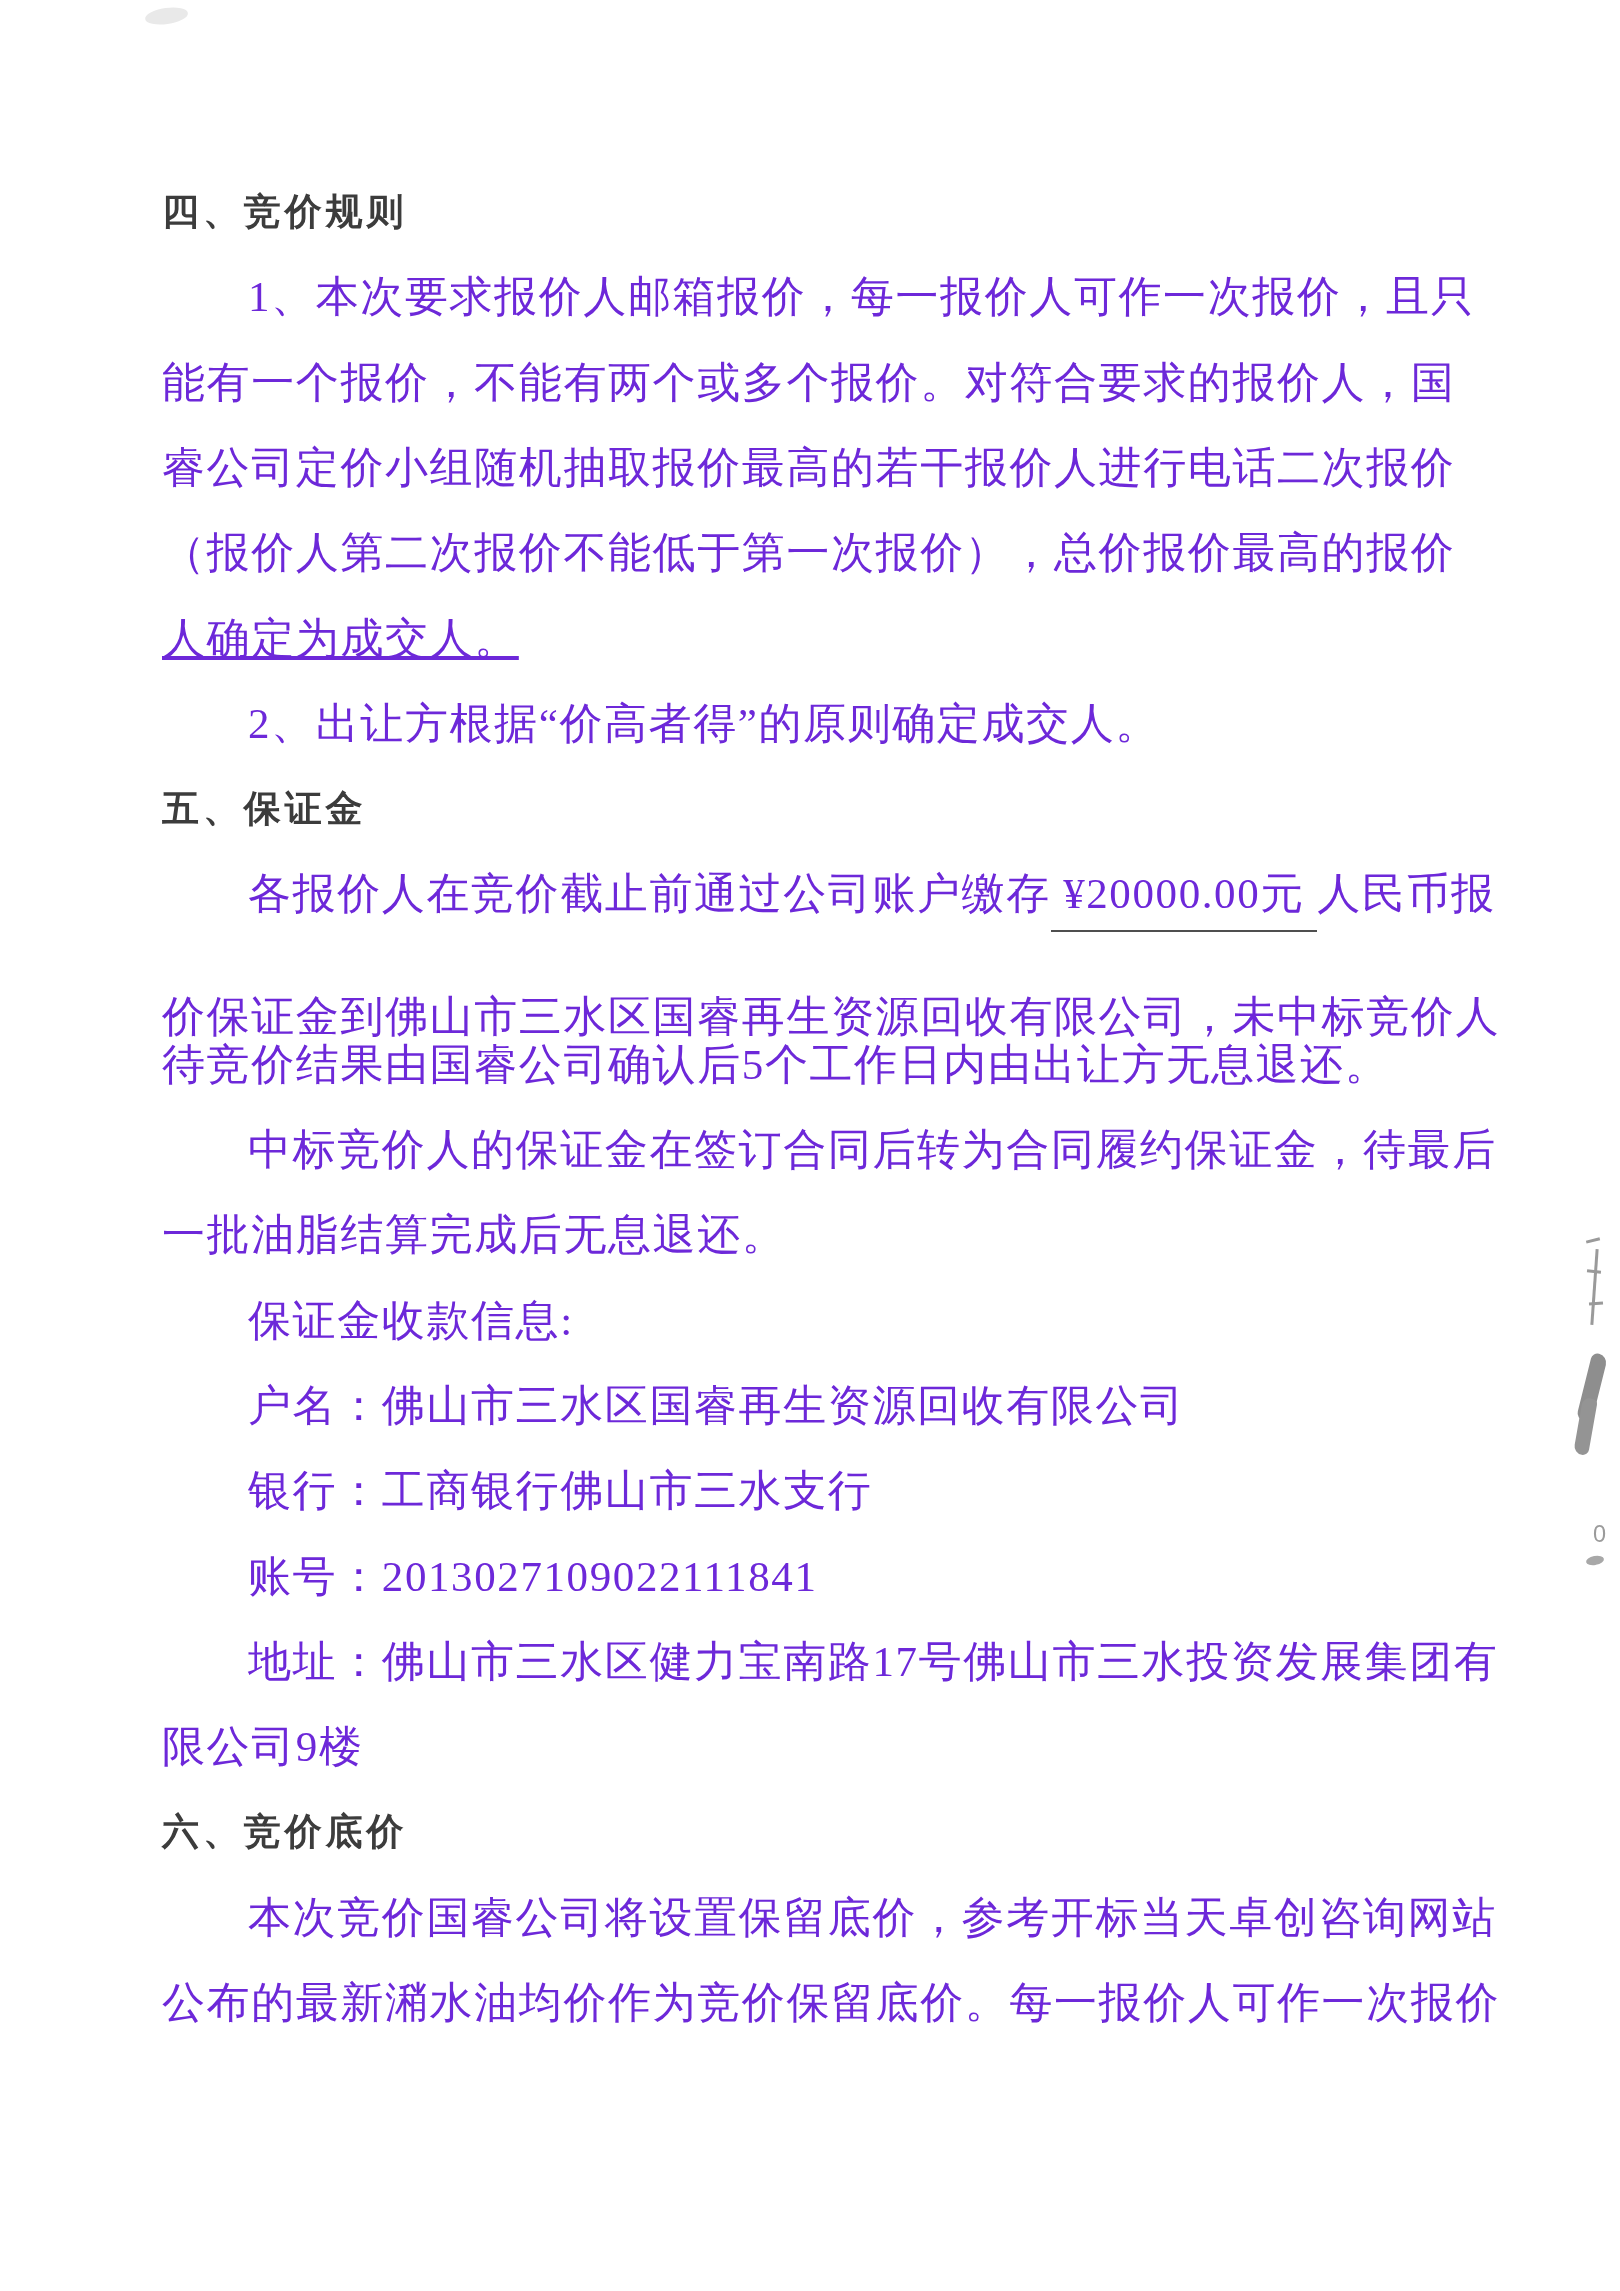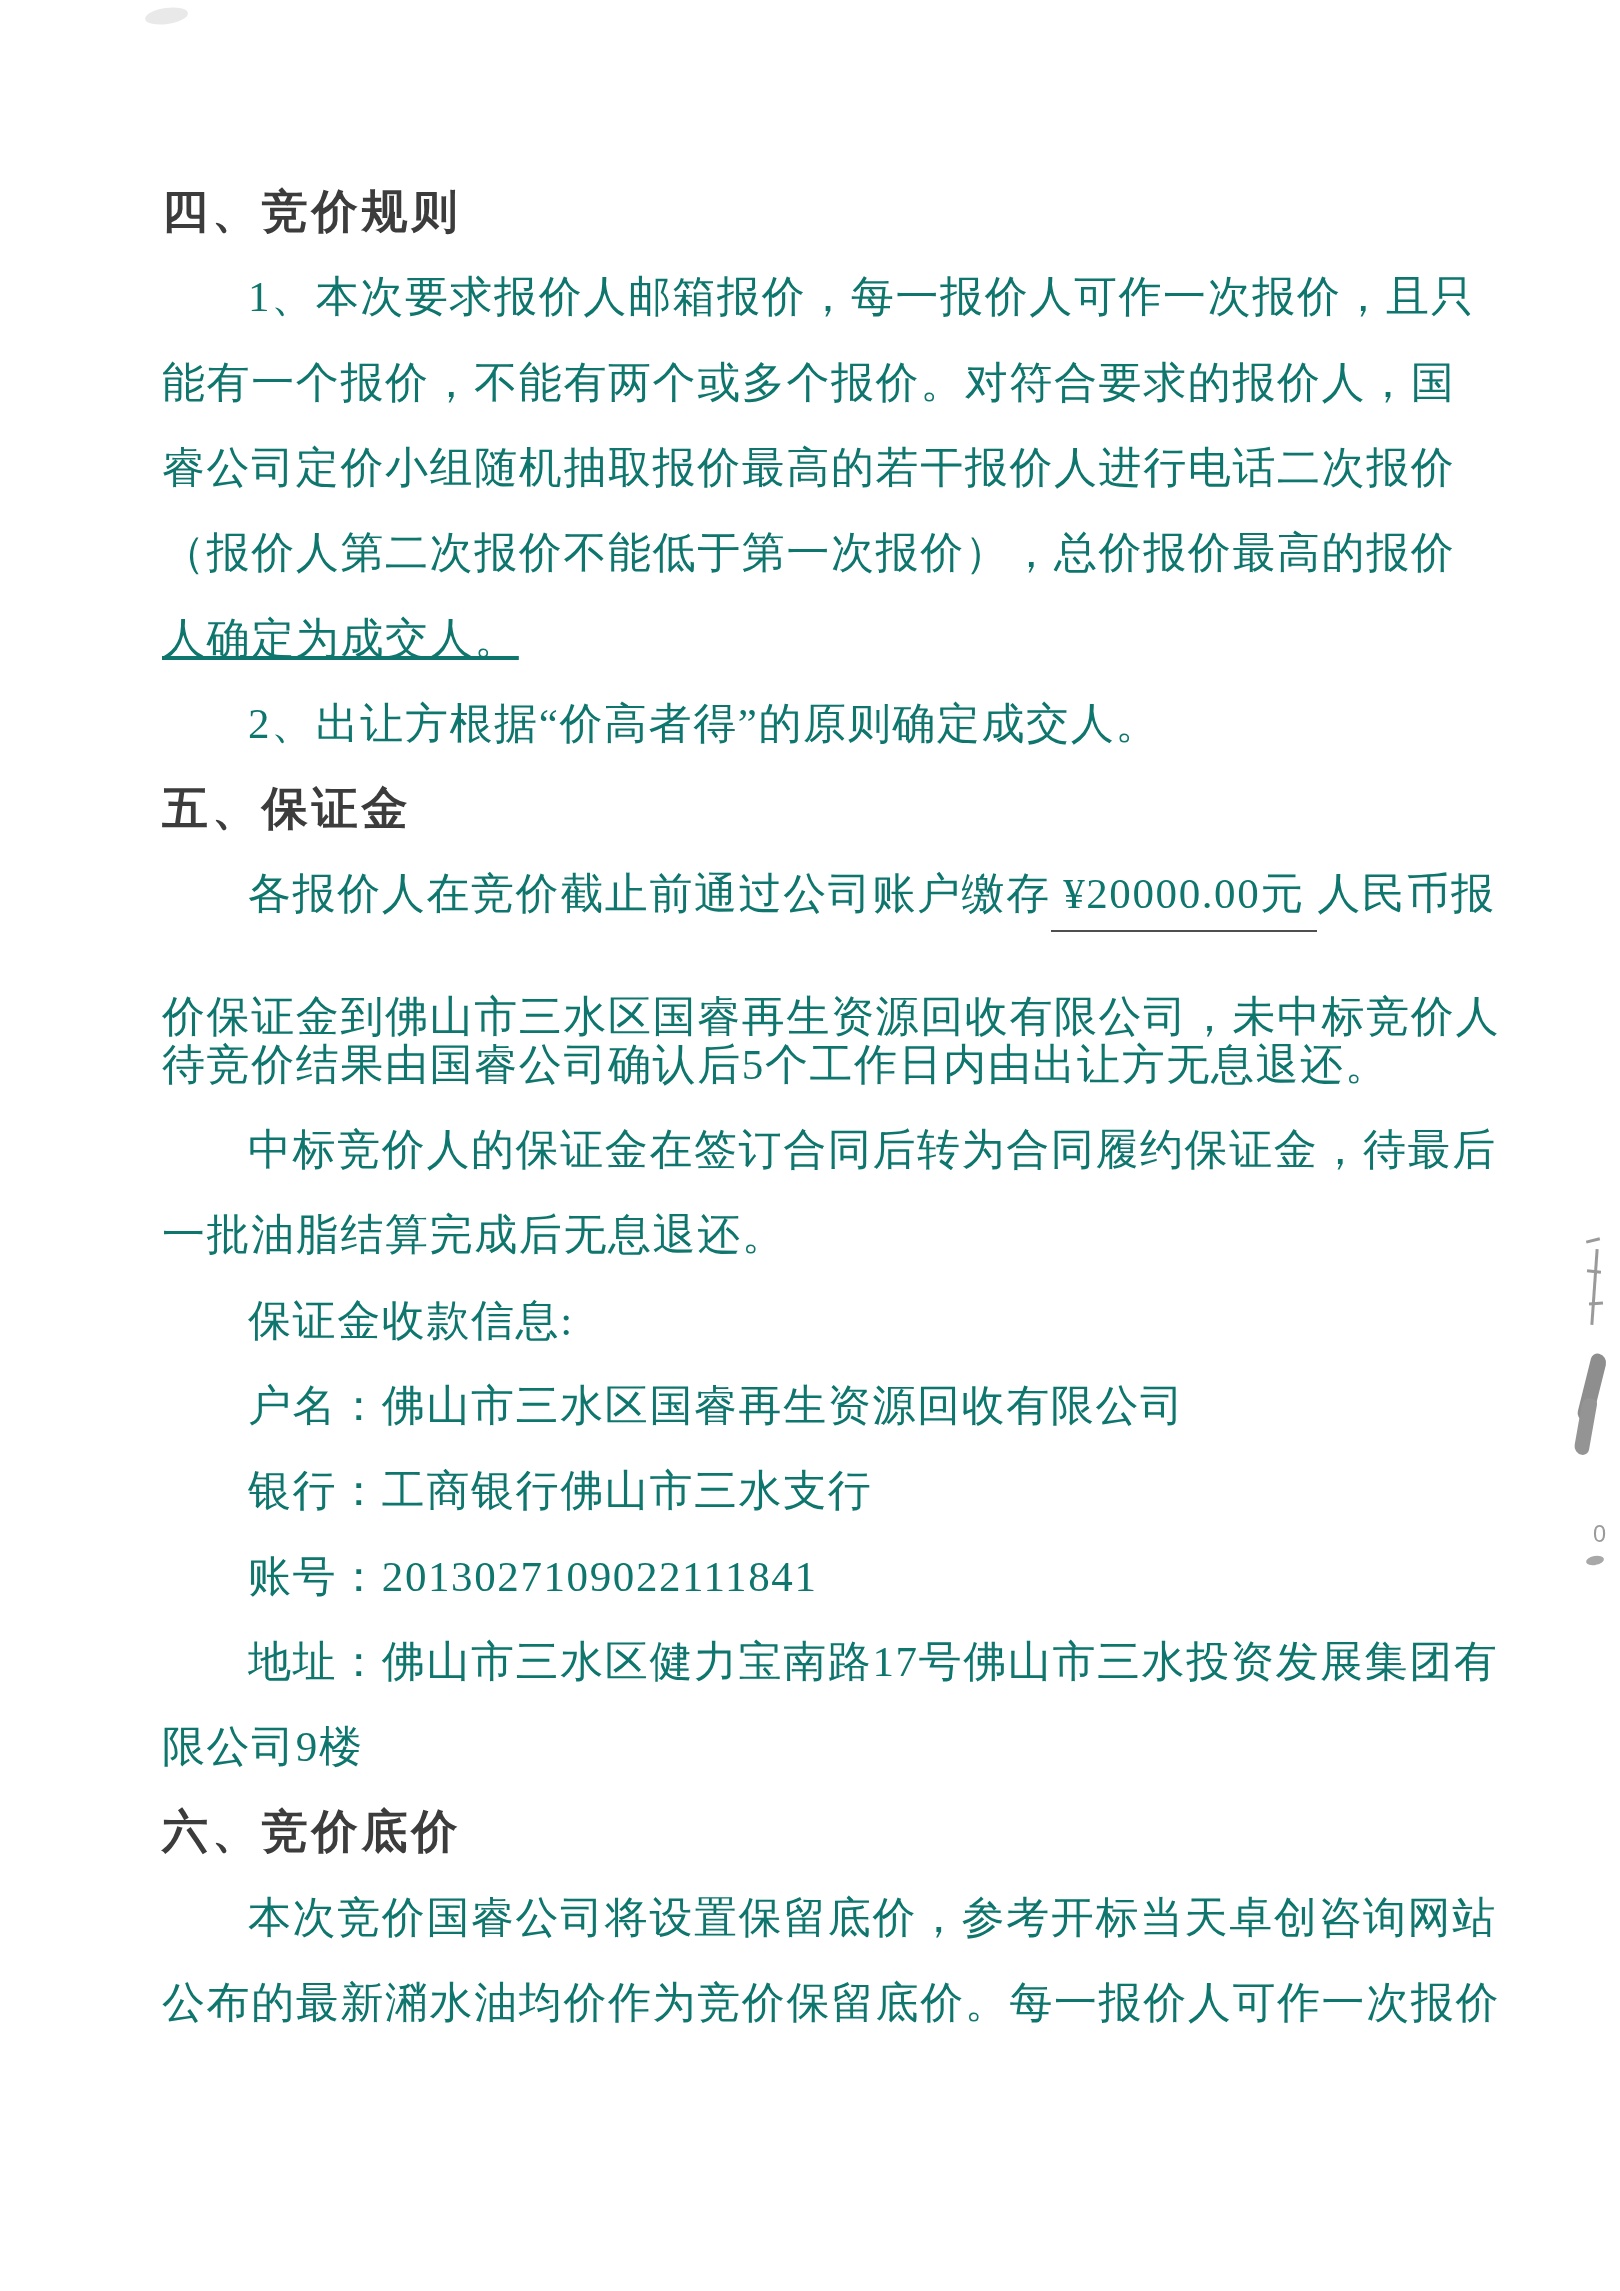--- a/index.html
+++ b/index.html
@@ -30,7 +30,7 @@
     left: 162px;
     font-family: "Liberation Sans", "DejaVu Sans", sans-serif;
     font-weight: 700;
-    font-size: 46px;
+    font-size: 37px;
     letter-spacing: 3.9px;
     color: #3c3c3c;
   }

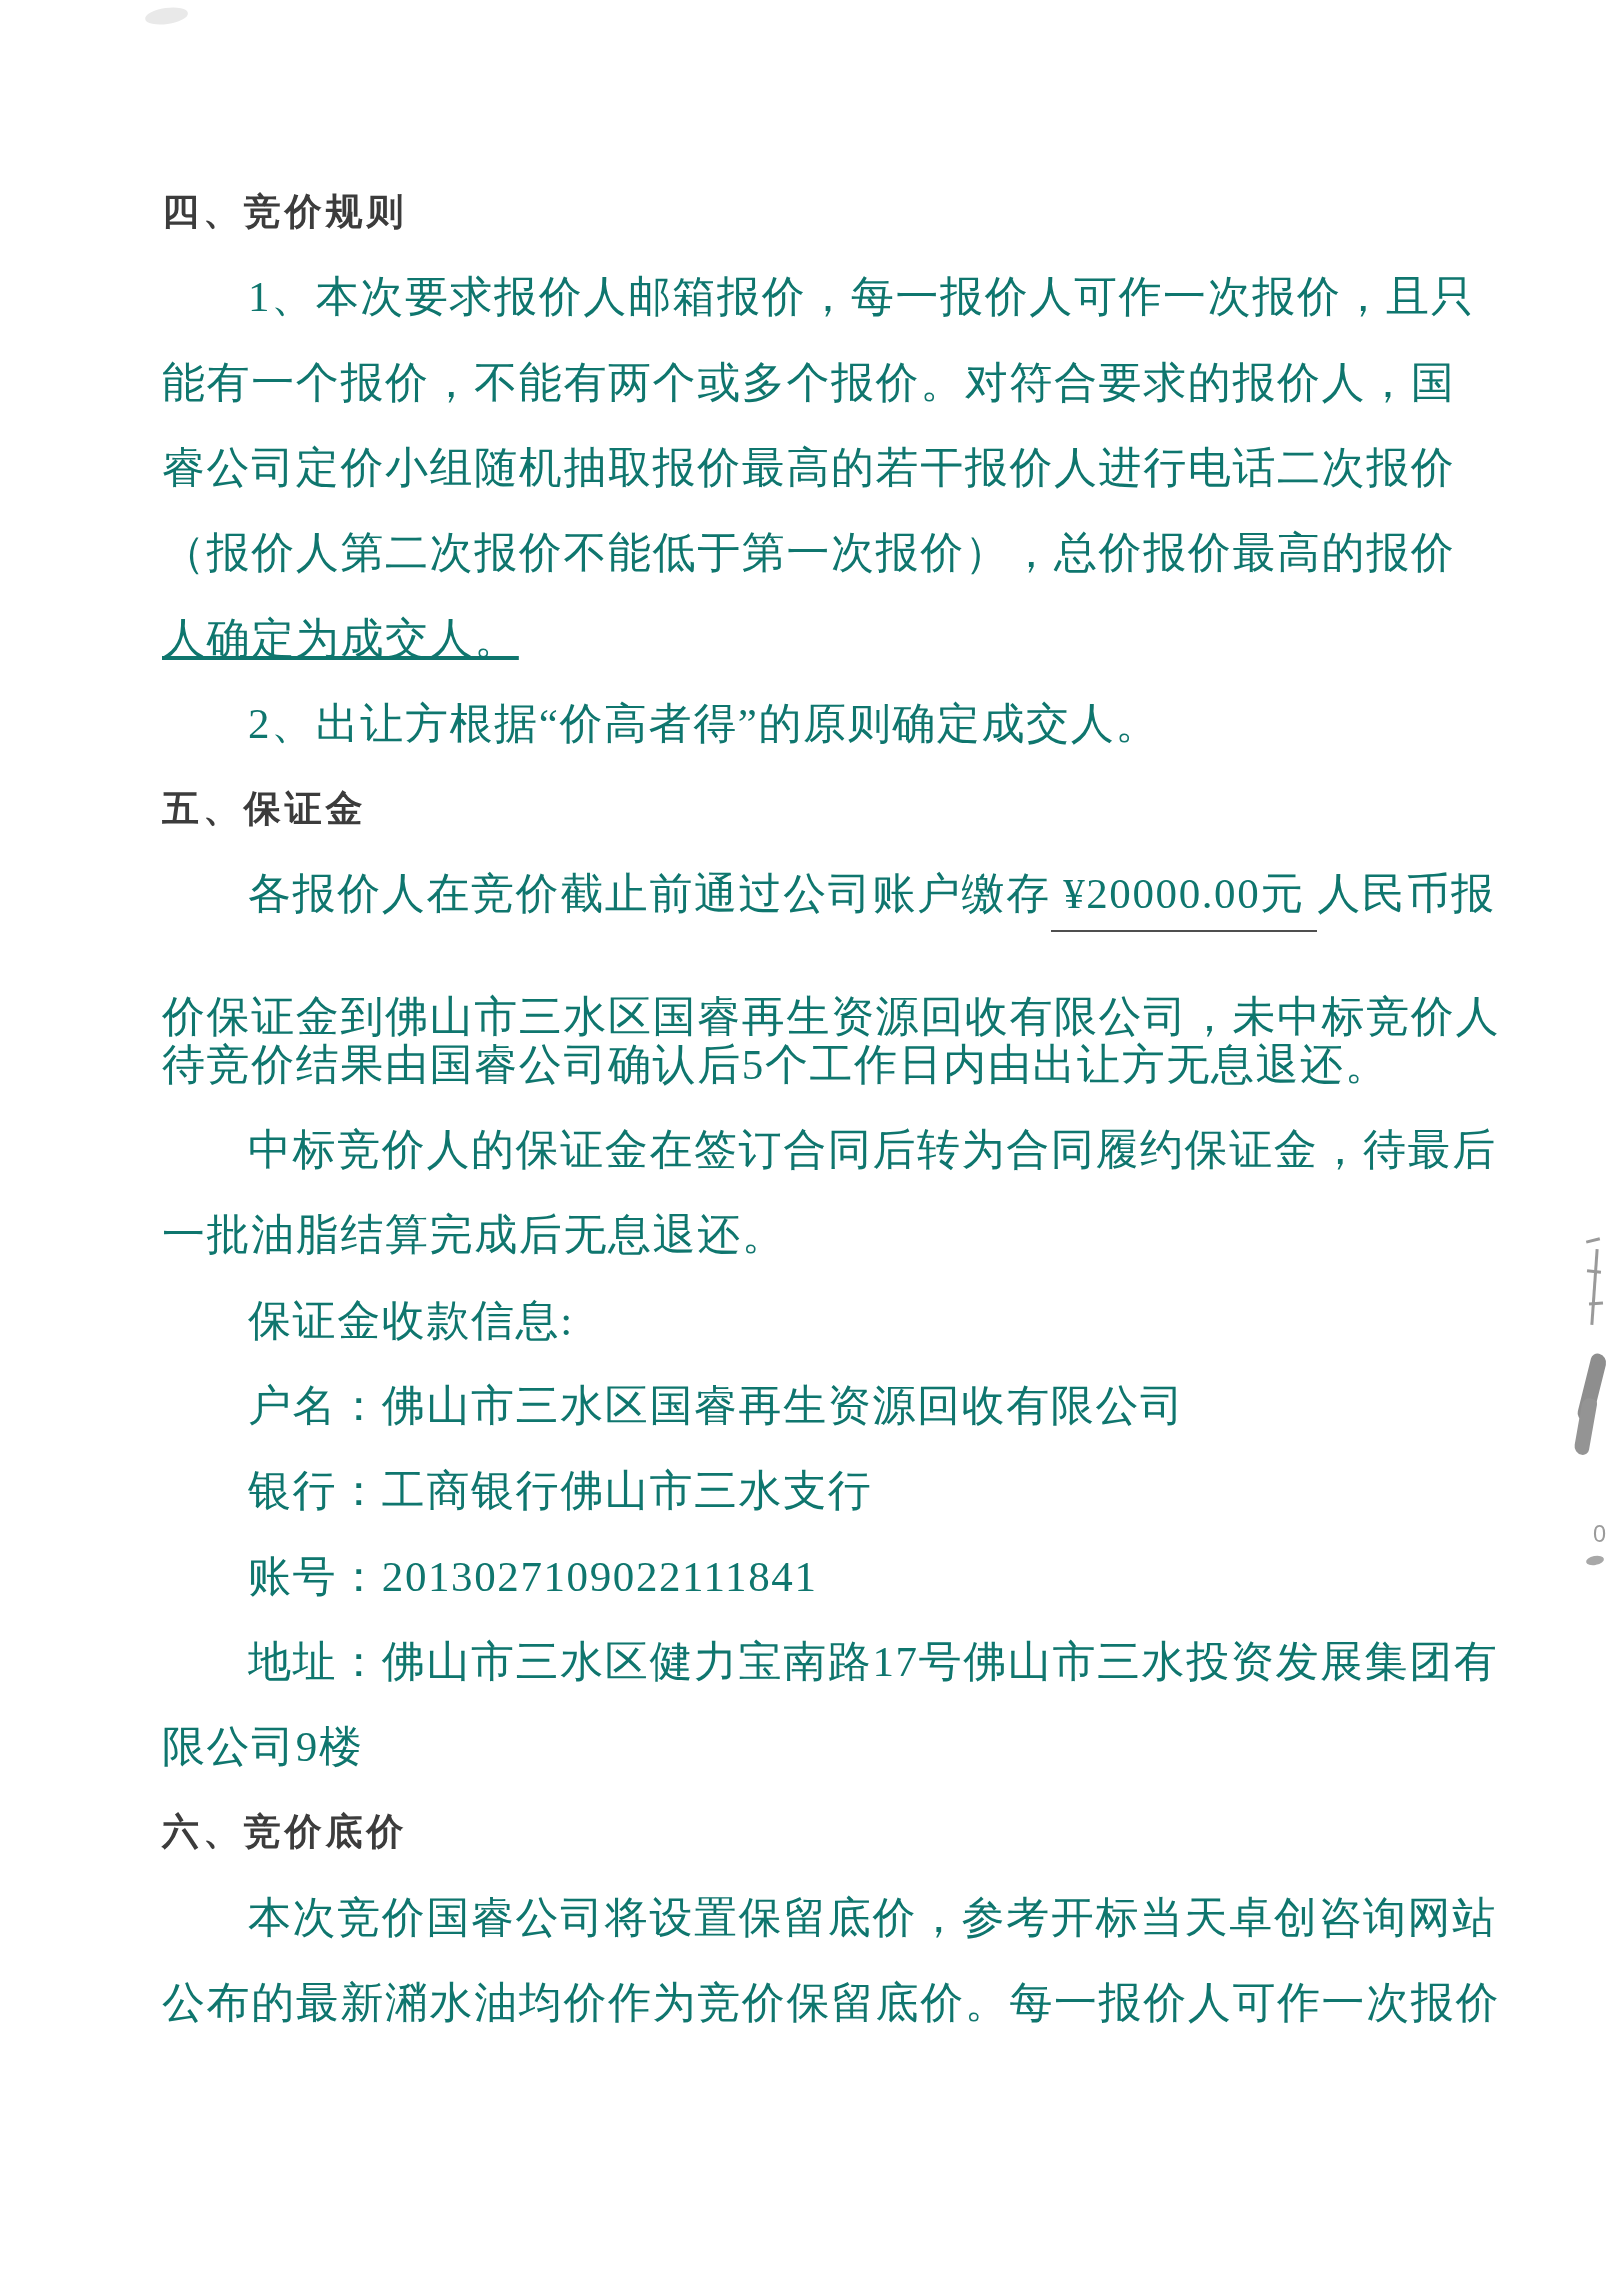--- a/index.html
+++ b/index.html
@@ -22,7 +22,7 @@
     font-size: 43px;
     line-height: 47px;
     letter-spacing: 1.6px;
-    color: #0f766e;
+    color: #6d28d9;
     font-family: "Liberation Serif", "DejaVu Serif", serif;
   }
   .line.pi { left: 248px; }

